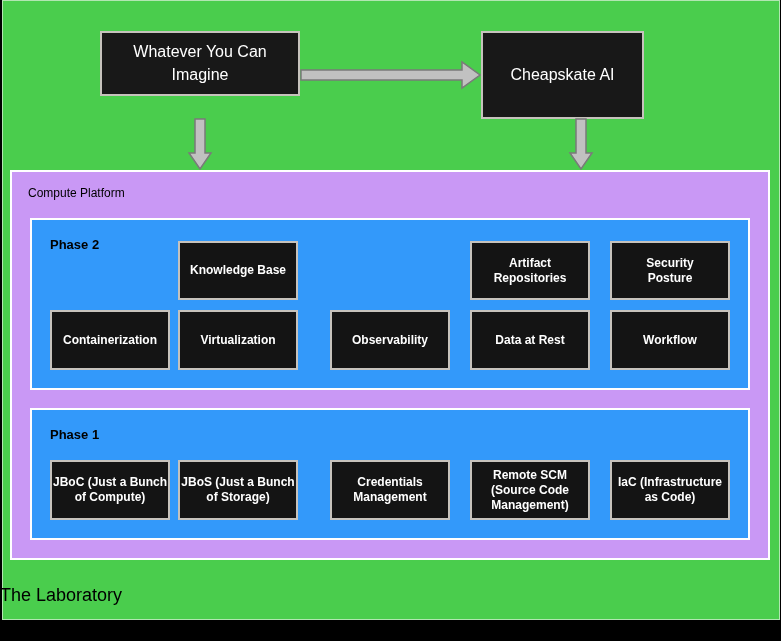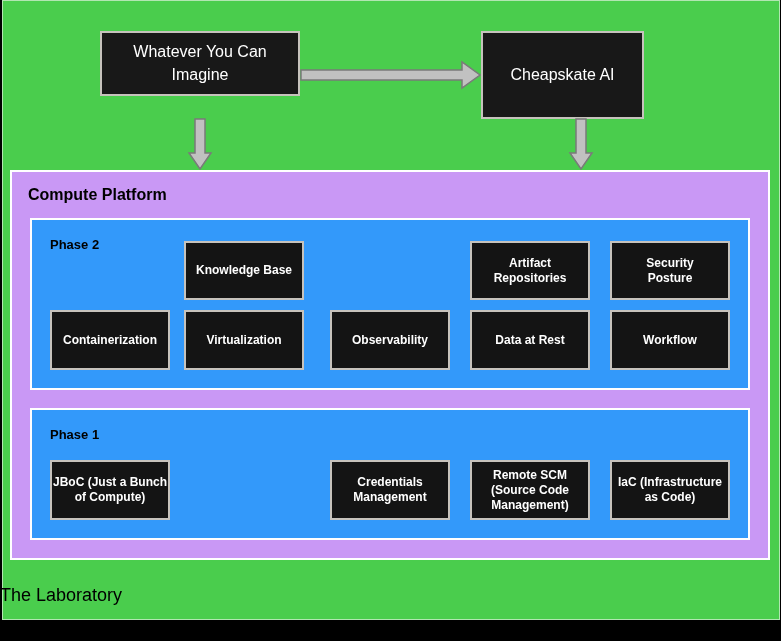--- a/index.html
+++ b/index.html
@@ -84,8 +84,8 @@
   .compute-title {
     position: absolute;
     left: 16px; top: 14px;
-    font-size: 16px;
-    font-weight: bold;
+    font-size: 12px;
+    font-weight: normal;
     color: var(--text-dark);
   }
 

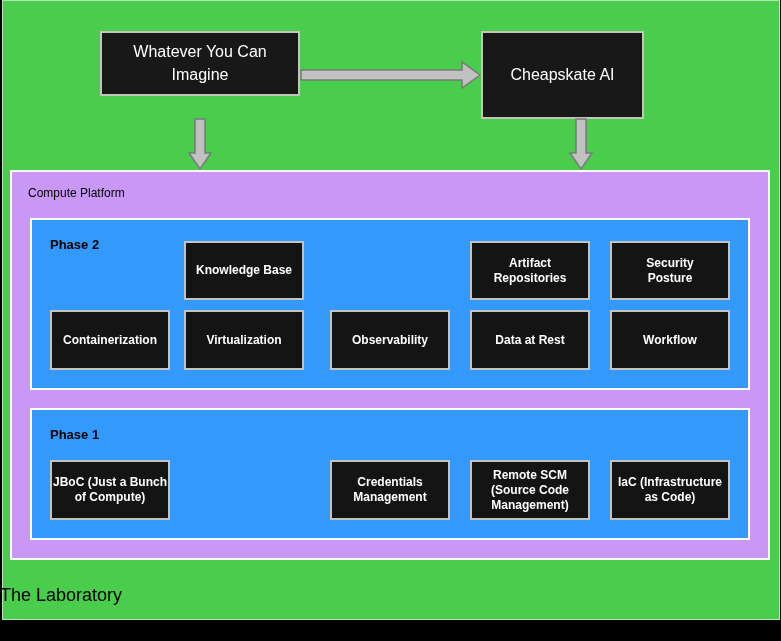--- a/index.html
+++ b/index.html
@@ -124,7 +124,7 @@
     padding: 0 1px;
   }
   
-  .c1 { left: 18px; }  .c2 { left: 152px; } .c3 { left: 298px; }
+  .c1 { left: 18px; }  .c2 { left: 146px; } .c3 { left: 298px; }
   .c4 { left: 438px; } .c5 { left: 578px; }
   
   .p2r1 { top: 21px; height: 59px; }

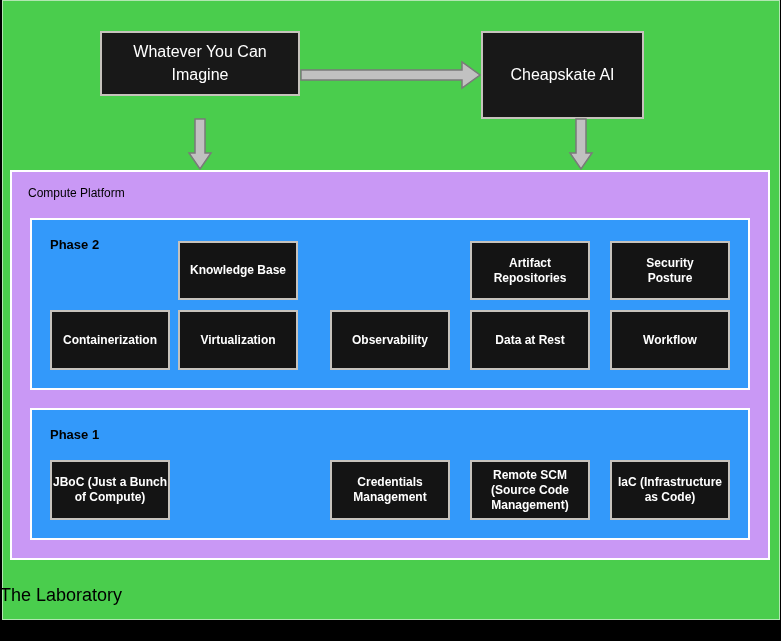--- a/index.html
+++ b/index.html
@@ -174,6 +174,8 @@
 
       <div class="pnode p1r1 c1">JBoC (Just a Bunch
 of Compute)</div>
+      <div class="pnode p1r1 c2">JBoS (Just a Bunch
+of Storage)</div>
       <div class="pnode p1r1 c3">Credentials
 Management</div>
       <div class="pnode p1r1 c4">Remote SCM

